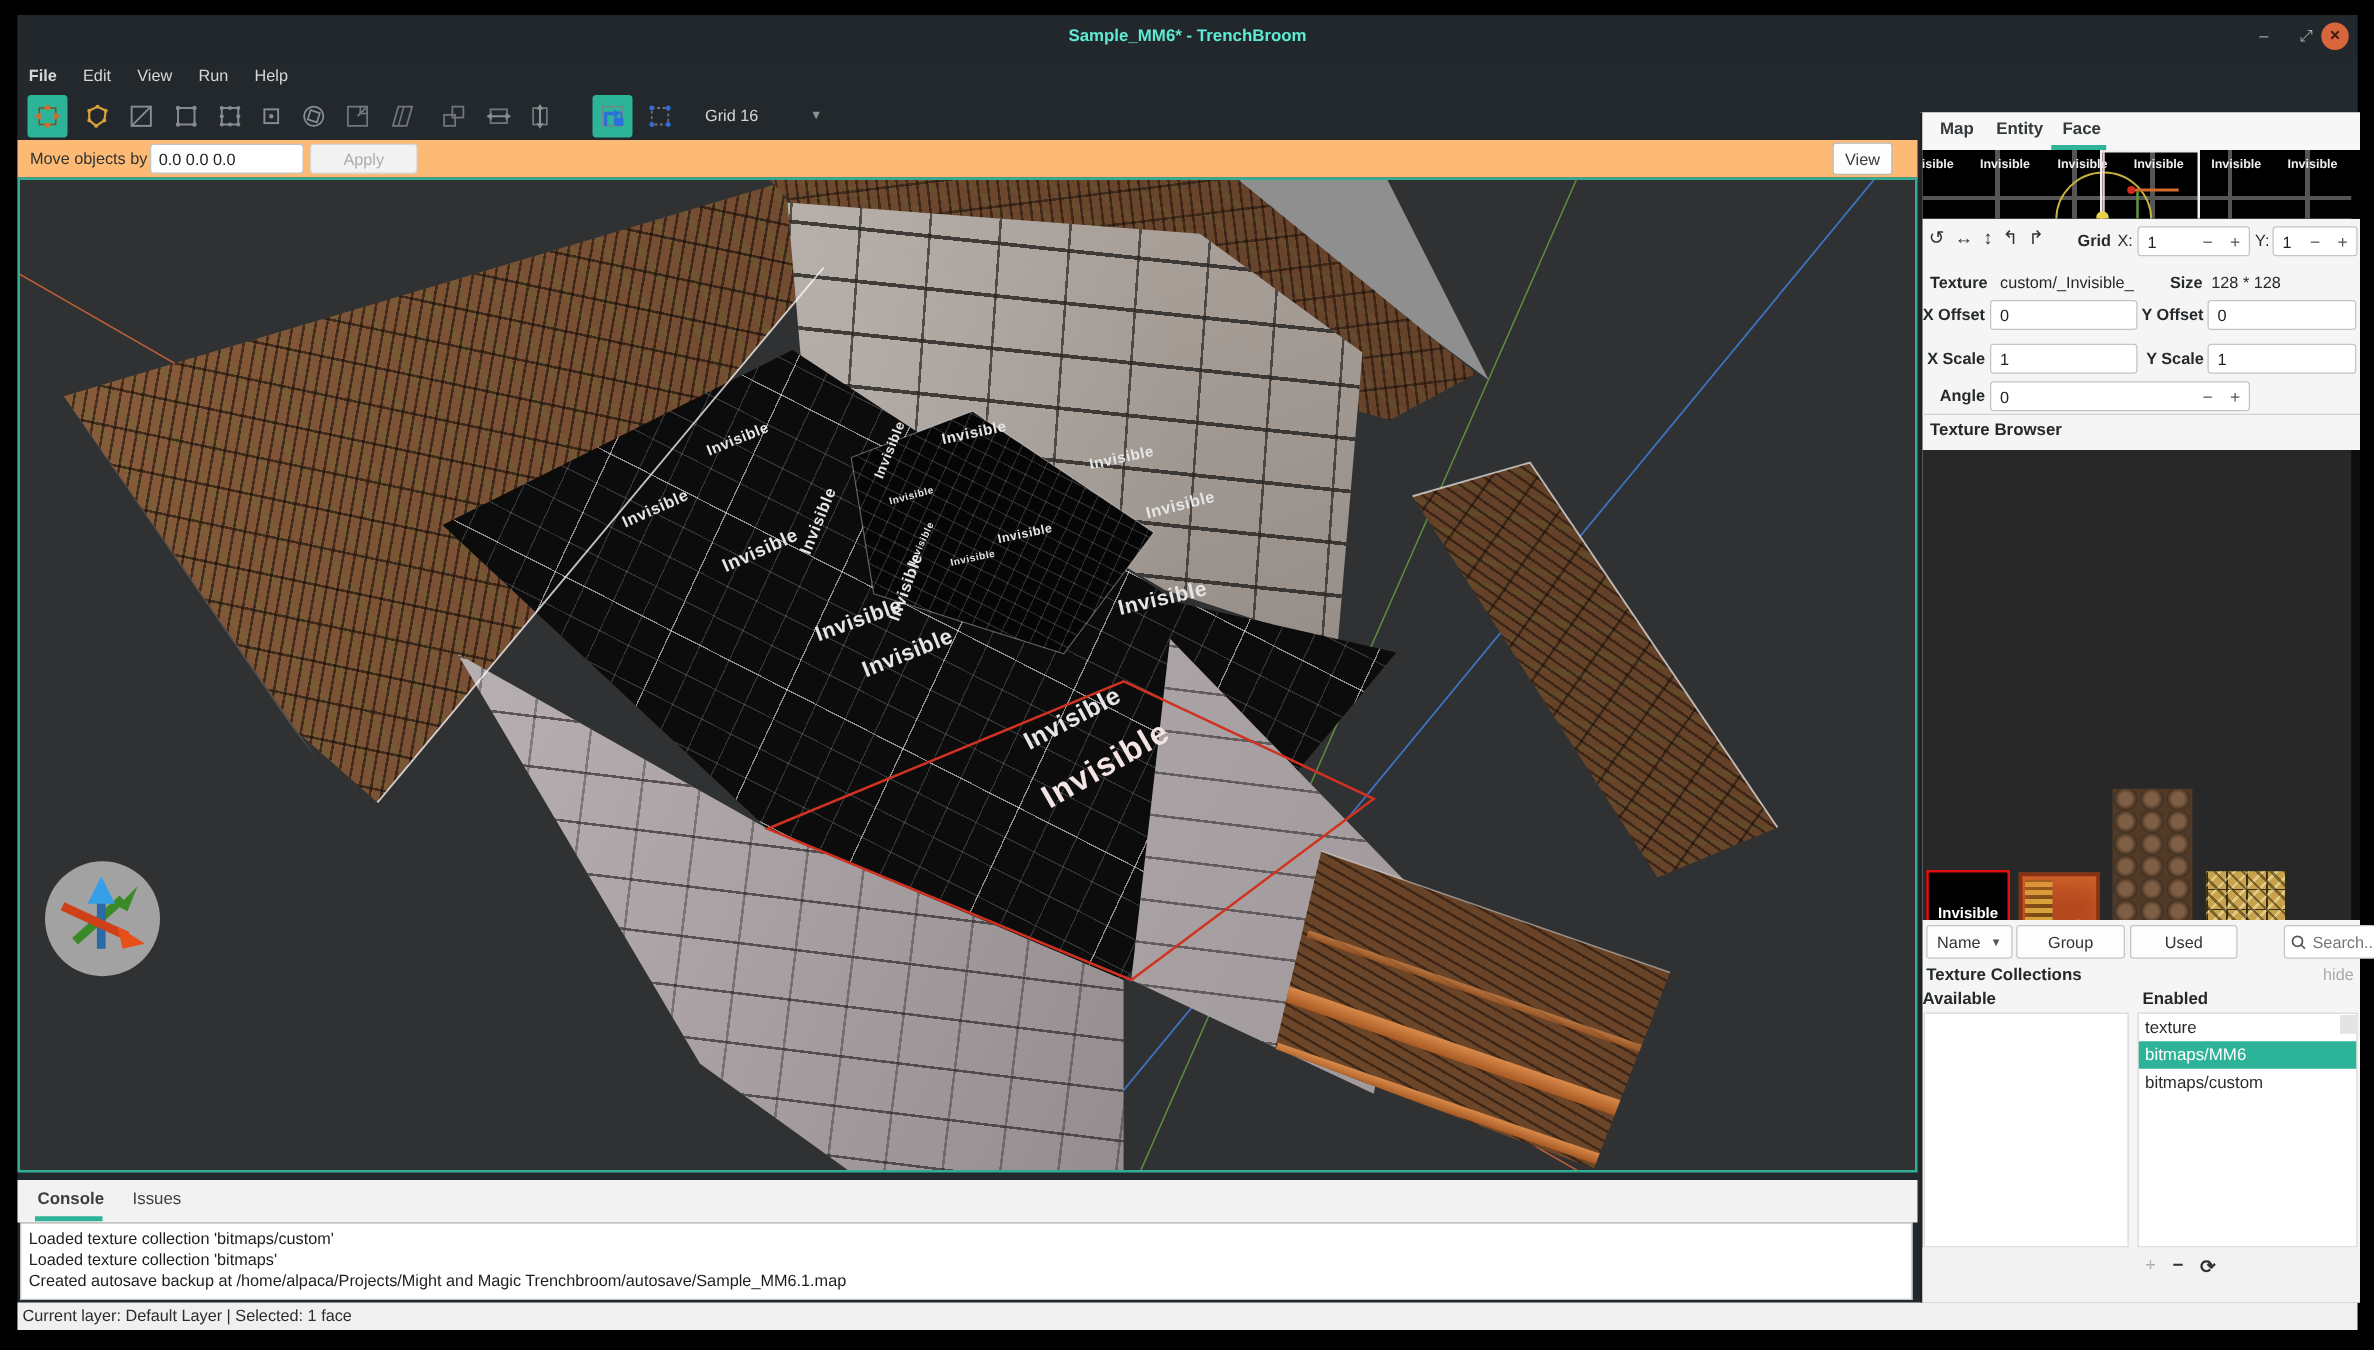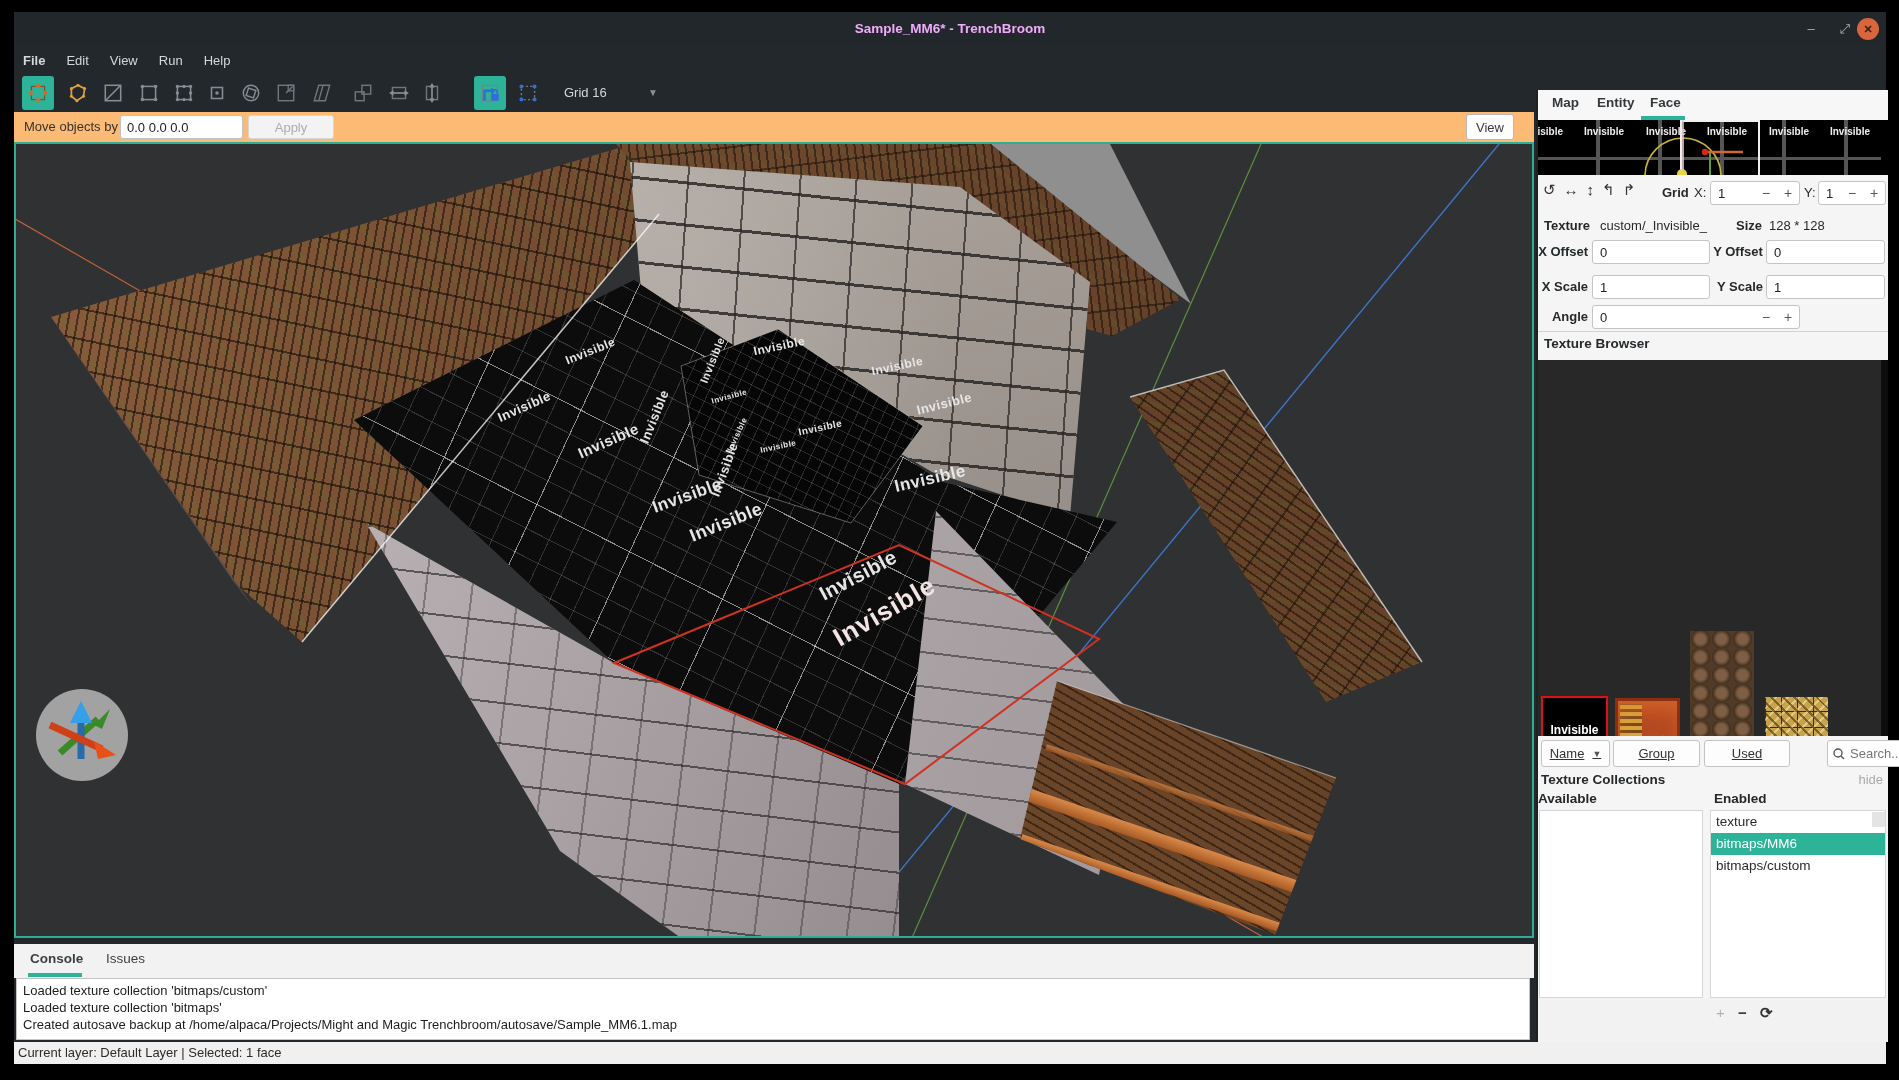--- a/index.html
+++ b/index.html
@@ -9,7 +9,7 @@
   #window{position:absolute;left:14px;top:12px;width:1872px;height:1052px;background:#23282c;}
   #titlebar{position:absolute;left:14px;top:12px;width:1872px;height:34px;background:#22272b;}
   #title{position:absolute;left:0;top:0;width:100%;height:34px;line-height:34px;text-align:center;
-    color:#f0abfc;font-size:13.5px;font-weight:bold;}
+    color:#5eead4;font-size:13.5px;font-weight:bold;}
   .winbtn{position:absolute;top:6px;width:22px;height:22px;line-height:22px;text-align:center;color:#aab0b4;font-size:13px;}
   #btn-close{background:#d8653c;border-radius:50%;color:#3a1d12;font-weight:bold;font-size:11px;}
   #menubar{position:absolute;left:14px;top:46px;width:1872px;height:28px;background:#23282c;display:flex;align-items:center;}

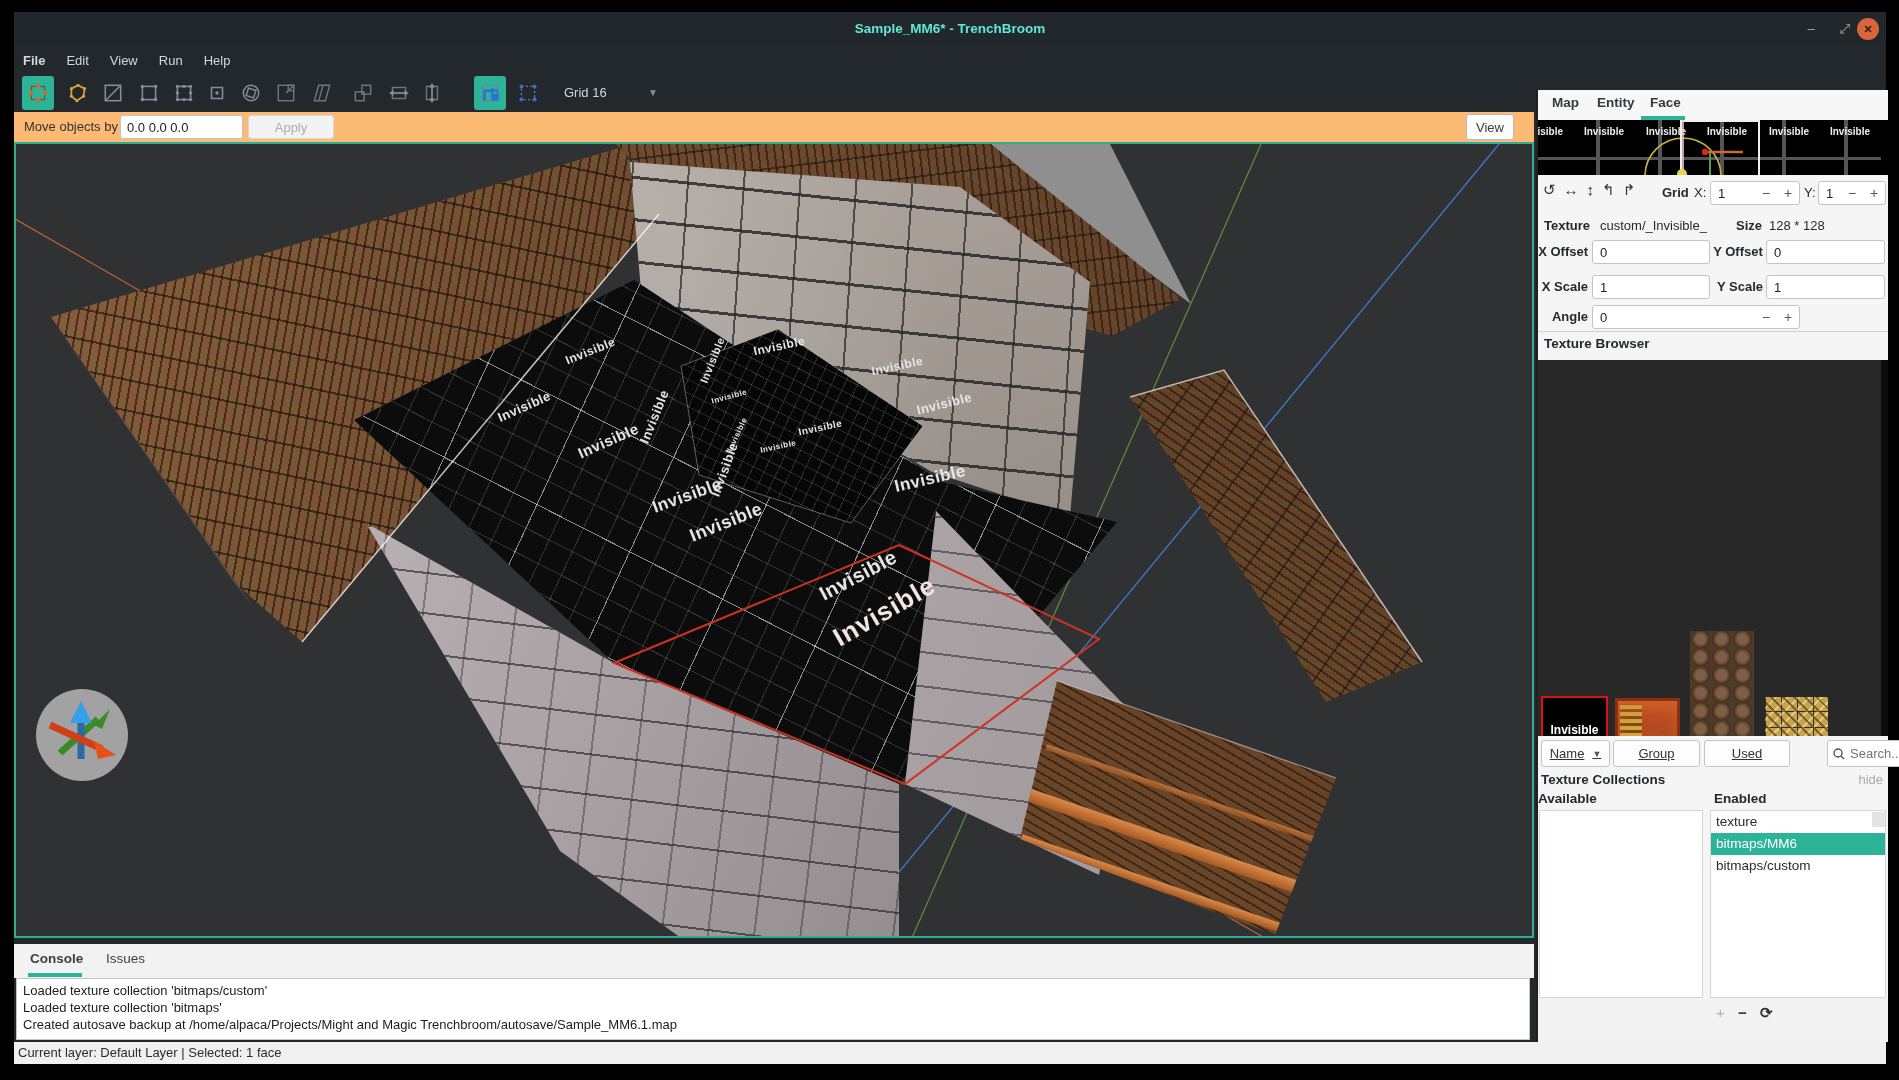--- a/index.html
+++ b/index.html
@@ -112,7 +112,7 @@
   .thumb{position:absolute;box-sizing:border-box;}
   #browser-gutter{position:absolute;right:0;top:0;width:7px;height:100%;background:#0d0d0d;}
   .bbtn{position:absolute;top:650px;height:27px;background:#fdfdfd;border:1px solid #c4c4c4;border-radius:3px;
-    font-size:13px;color:#333;display:flex;align-items:center;justify-content:center;box-sizing:border-box;text-decoration:underline;}
+    font-size:13px;color:#333;display:flex;align-items:center;justify-content:center;box-sizing:border-box;}
   #search-box{position:absolute;left:256px;top:650px;width:90px;height:27px;background:#fff;border:1px solid #c4c4c4;
     border-radius:3px;display:flex;align-items:center;box-sizing:border-box;margin-left:33px;}
   #search-box input{border:0;outline:0;width:60px;font-size:13px;color:#333;font-family:"Liberation Sans",sans-serif;}

